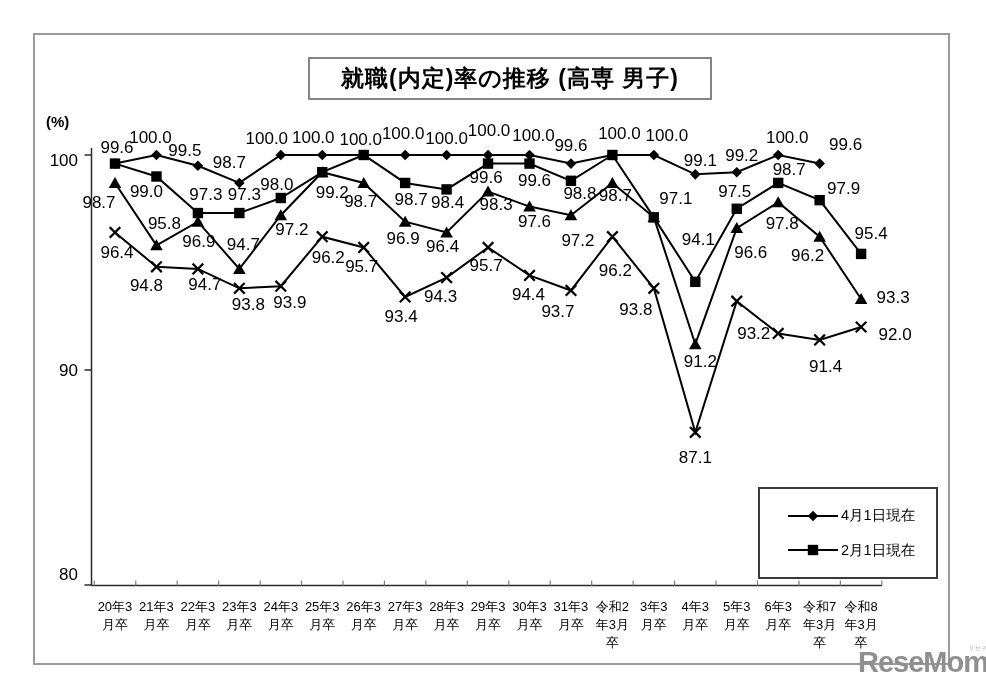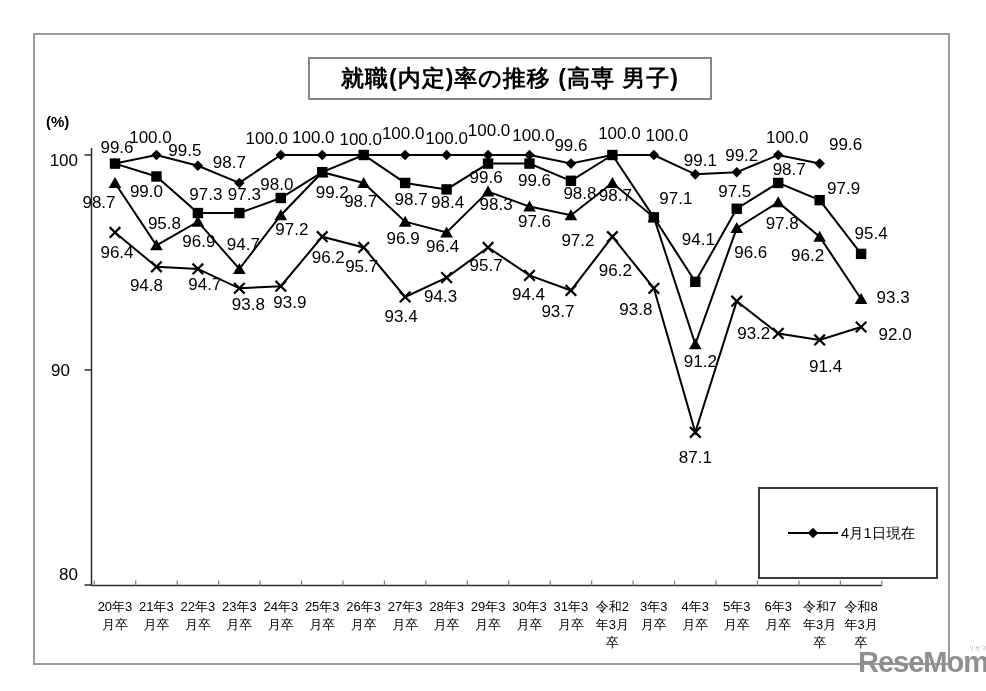--- a/index.html
+++ b/index.html
@@ -15,7 +15,7 @@
   .y-unit{position:absolute;left:46px;top:113px;width:50px;font-size:15px;font-weight:bold;}
   .ytick{position:absolute;width:46px;text-align:right;font-size:17px;line-height:20px;}
   #ytick-100{left:32px;top:143px;margin-top:8px;}
-  #ytick-90{left:24px;top:361px;}
+  #ytick-90{left:32px;top:361px;}
   #ytick-80{left:32px;top:565px;text-align:right;}
   svg#plot{position:absolute;left:0;top:0;}
   .legend{position:absolute;left:758px;top:487px;width:180px;height:92px;

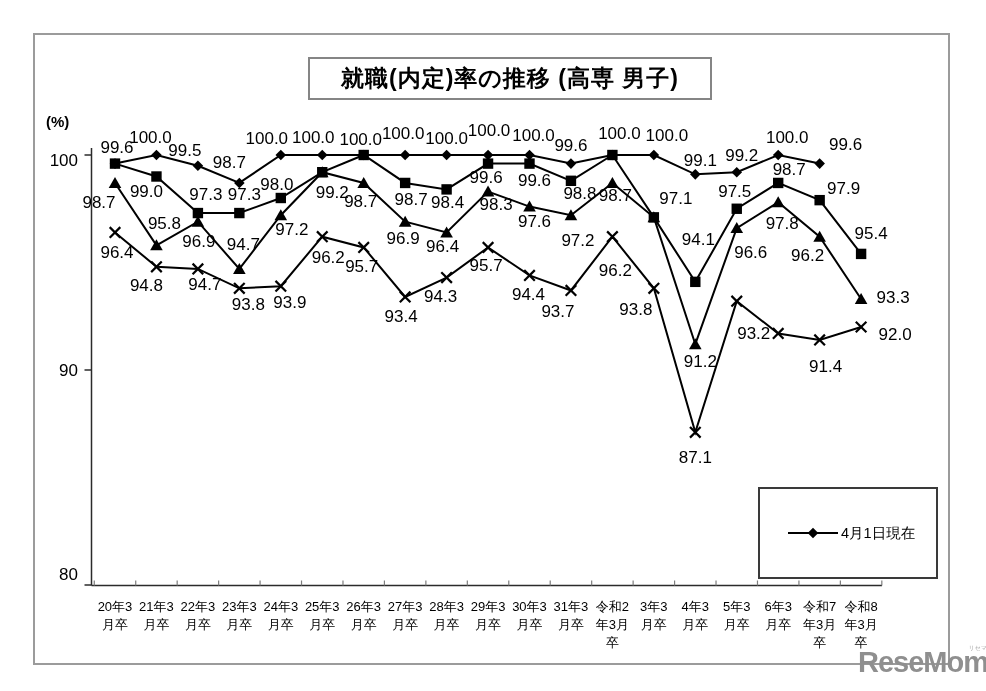--- a/index.html
+++ b/index.html
@@ -338,6 +338,13 @@
         </svg>
       <span class="legend-label">4月1日現在</span>
     </div>
+    <div class="legend-row">
+      <svg width="56" height="16" class="lg">
+          <line x1="3" y1="8" x2="53" y2="8" stroke="#000" stroke-width="2"></line>
+          <rect fill="#000" x="22.8" y="2.8" width="10.4" height="10.4"></rect>
+        </svg>
+      <span class="legend-label">2月1日現在</span>
+    </div>
   </div>
 
   <div class="watermark">

